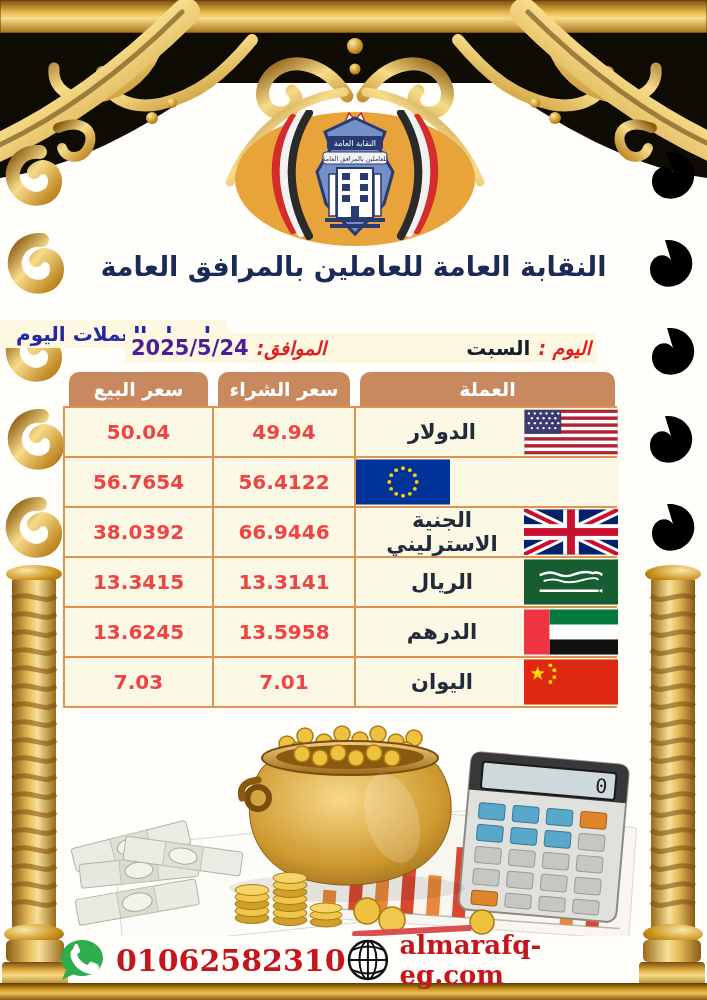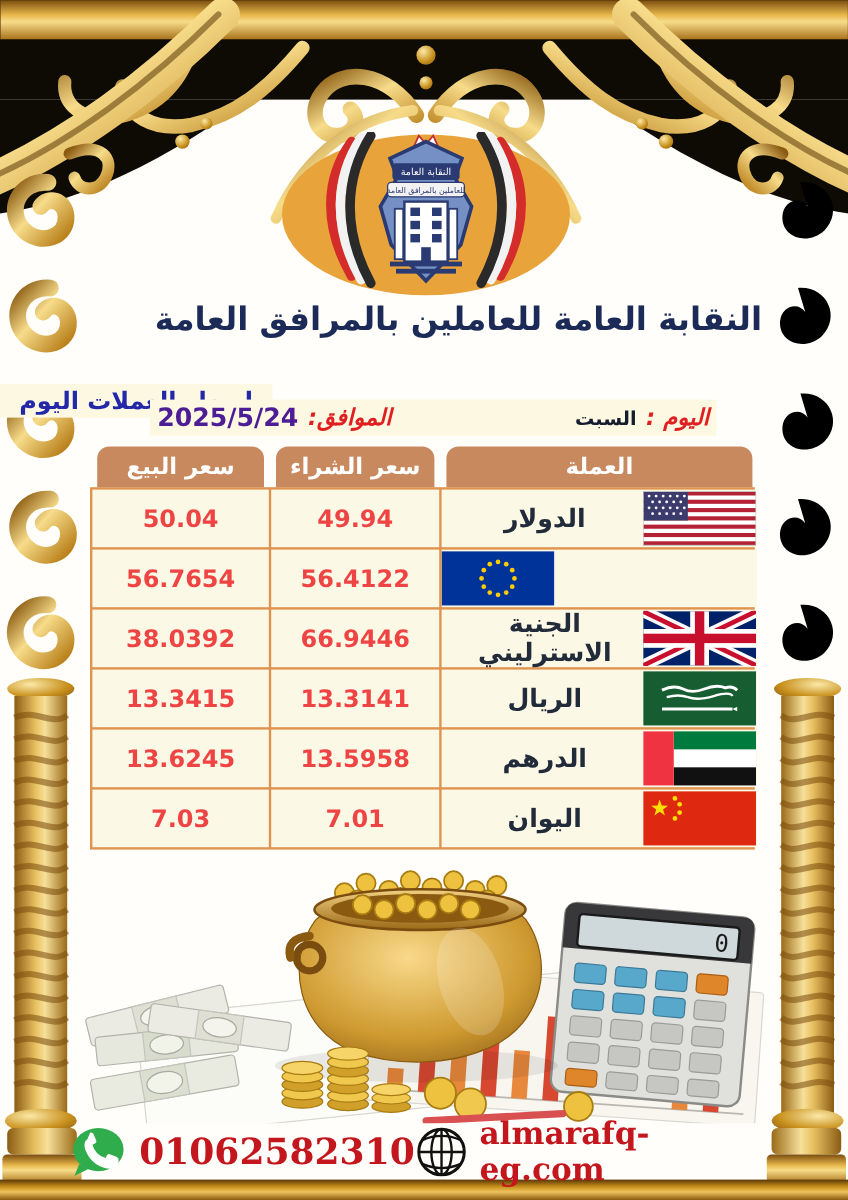--- a/index.html
+++ b/index.html
@@ -16,7 +16,7 @@
   
   .logo{left:233px;top:110px;width:244px;height:138px;}
   
-  .org-title{left:72px;right:72px;top:250px;direction:rtl;
+  .org-title{left:72px;right:72px;top:250px;text-align:center;direction:rtl;
      color:#1b2a56;font-size:27px;font-weight:800;line-height:1.25;}
   .subtitle-wrap{left:0;right:0;top:320px;}
   .subtitle{display:inline-block;background:#fdf8e2;padding:2px 16px;

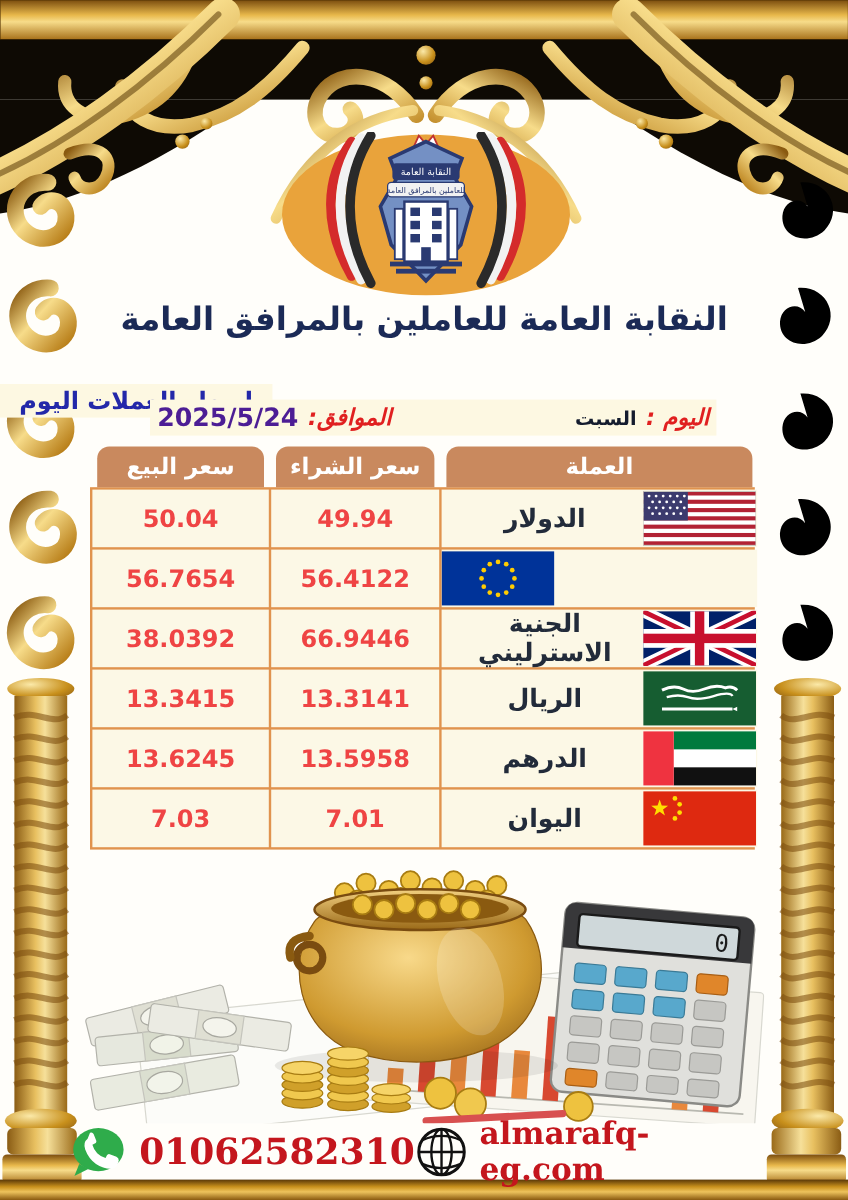--- a/index.html
+++ b/index.html
@@ -26,7 +26,7 @@
      justify-content:space-between;padding:0 6px;box-sizing:border-box;}
   .date-group{display:flex;align-items:center;gap:8px;direction:rtl;}
   .lbl-red{color:#e02020;font-size:19px;font-weight:800;font-style:italic;}
-  .val-dark{color:#141c2e;font-size:16px;font-weight:800;}
+  .val-dark{color:#141c2e;font-size:20px;font-weight:800;}
   .val-num{color:#4c1d95;font-size:21px;font-weight:700;}
   
   .xtable{left:63px;top:372px;width:554px;margin-left:12px;}

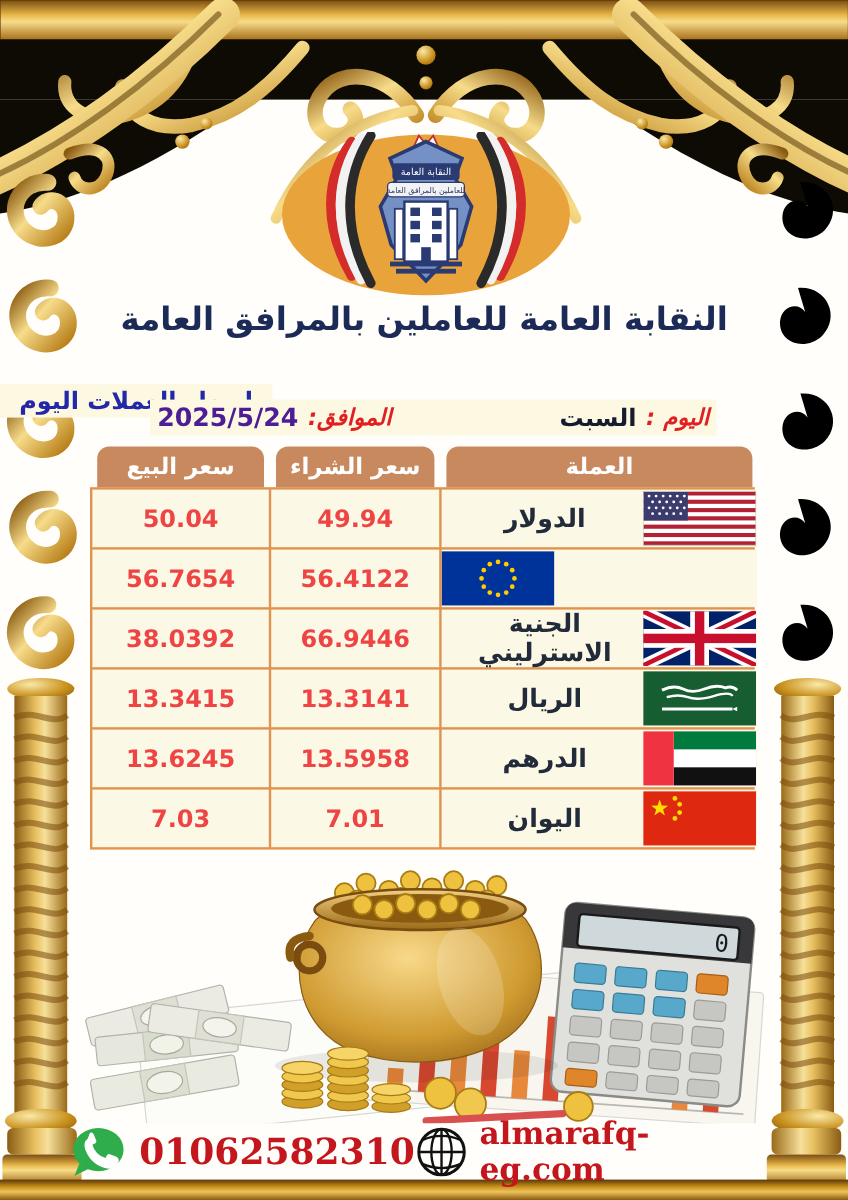--- a/index.html
+++ b/index.html
@@ -29,7 +29,7 @@
   .val-dark{color:#141c2e;font-size:20px;font-weight:800;}
   .val-num{color:#4c1d95;font-size:21px;font-weight:700;}
   
-  .xtable{left:63px;top:372px;width:554px;margin-left:12px;}
+  .xtable{left:63px;top:372px;width:554px;}
   .thead{display:grid;grid-template-columns:147px 140px 263px;gap:2px;padding:0 2px;}
   .hcell{height:34px;margin:0 4px;border-radius:10px 10px 0 0;background:#c9895e;
      color:#fff;font-size:19px;font-weight:800;display:flex;align-items:center;

